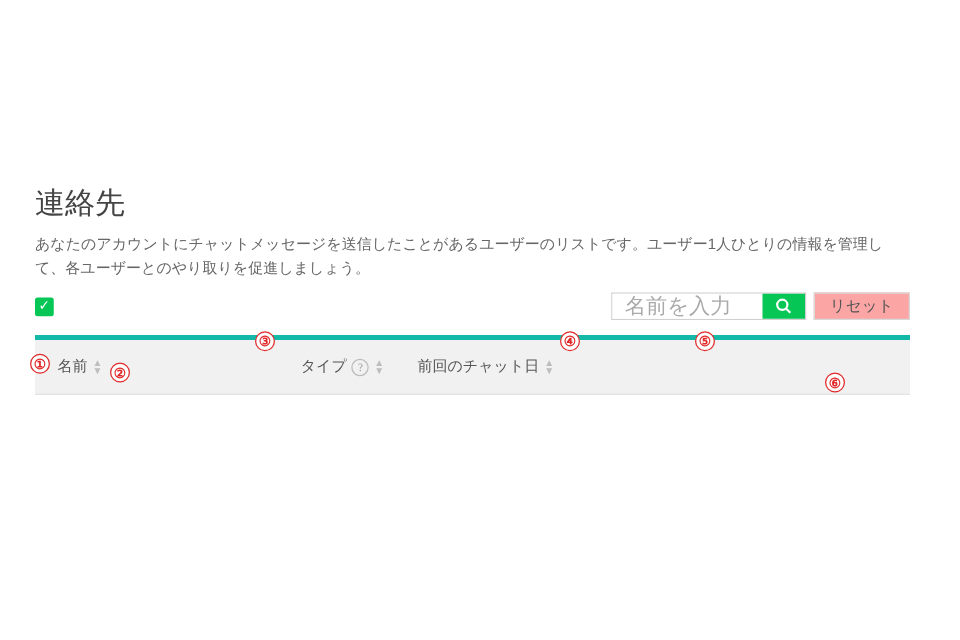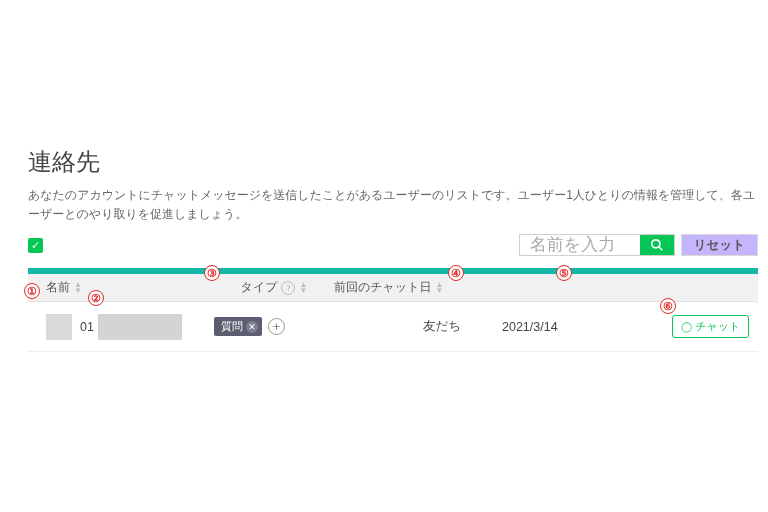--- a/index.html
+++ b/index.html
@@ -13,7 +13,7 @@
     position: relative;
   }
   .page {
-    padding: 28px 10px 0 28px;
+    padding: 28px 40px 0 28px;
     position: absolute;
     top: 118px;
     left: 0;

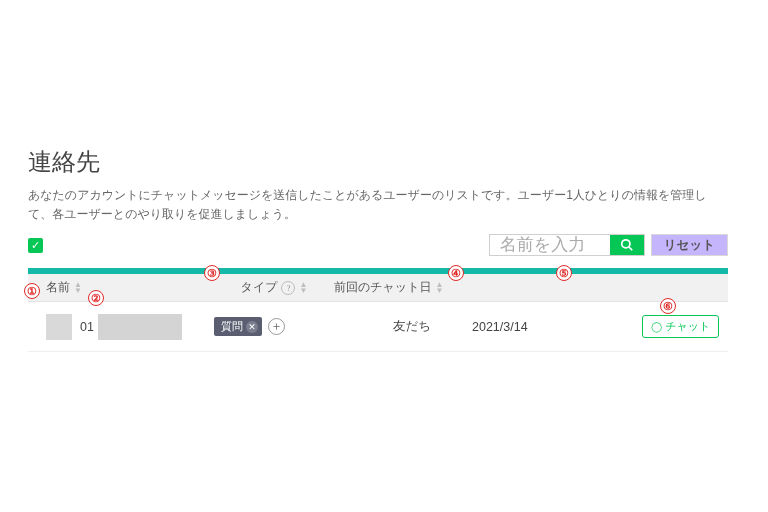--- a/index.html
+++ b/index.html
@@ -84,13 +84,12 @@
     cursor: pointer;
   }
   .reset-btn {
-    background: #c4b5fd;
+    background: #fca5a5;
     border: 1px solid #d8d8d8;
     font-size: 12.5px;
     color: #555;
     padding: 0 12px;
     cursor: pointer;
-    font-weight: bold;
   }
   .table-head {
     display: flex;

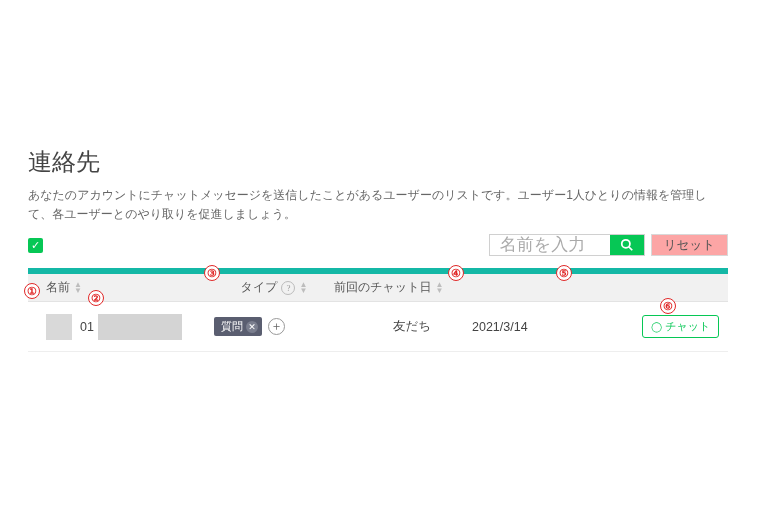--- a/index.html
+++ b/index.html
@@ -95,9 +95,9 @@
     display: flex;
     align-items: center;
     background: #f1f1f1;
-    border-top: 6px solid #14b8a6;
+    border-top: 4px solid #14b8a6;
     border-bottom: 1px solid #e3e3e3;
-    height: 34px;
+    height: 48px;
     font-size: 12px;
     color: #555;
   }

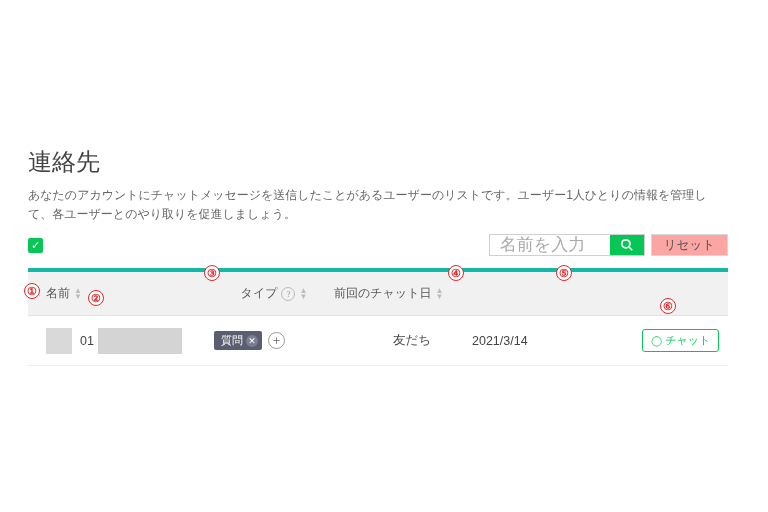--- a/index.html
+++ b/index.html
@@ -224,28 +224,6 @@
     <div class="col-act"></div>
   </div>
 
-  <div class="table-row">
-    <div class="name-cell">
-      <div class="avatar"></div>
-      <span>01</span>
-      <div class="name-mask"></div>
-    </div>
-    <div class="tag-cell">
-      <span class="tag-chip">
-        <span>質問</span>
-        <span class="x">✕</span>
-      </span>
-      <span class="add-tag">＋</span>
-    </div>
-    <div class="type-cell">友だち</div>
-    <div class="date-cell">2021/3/14</div>
-    <div class="act-cell">
-      <span class="chat-btn">
-        <span class="bubble">◯</span>
-        <span>チャット</span>
-      </span>
-    </div>
-  </div>
 </div>
 
 <div class="callout" style="top:283px; left:24px;">①</div>

